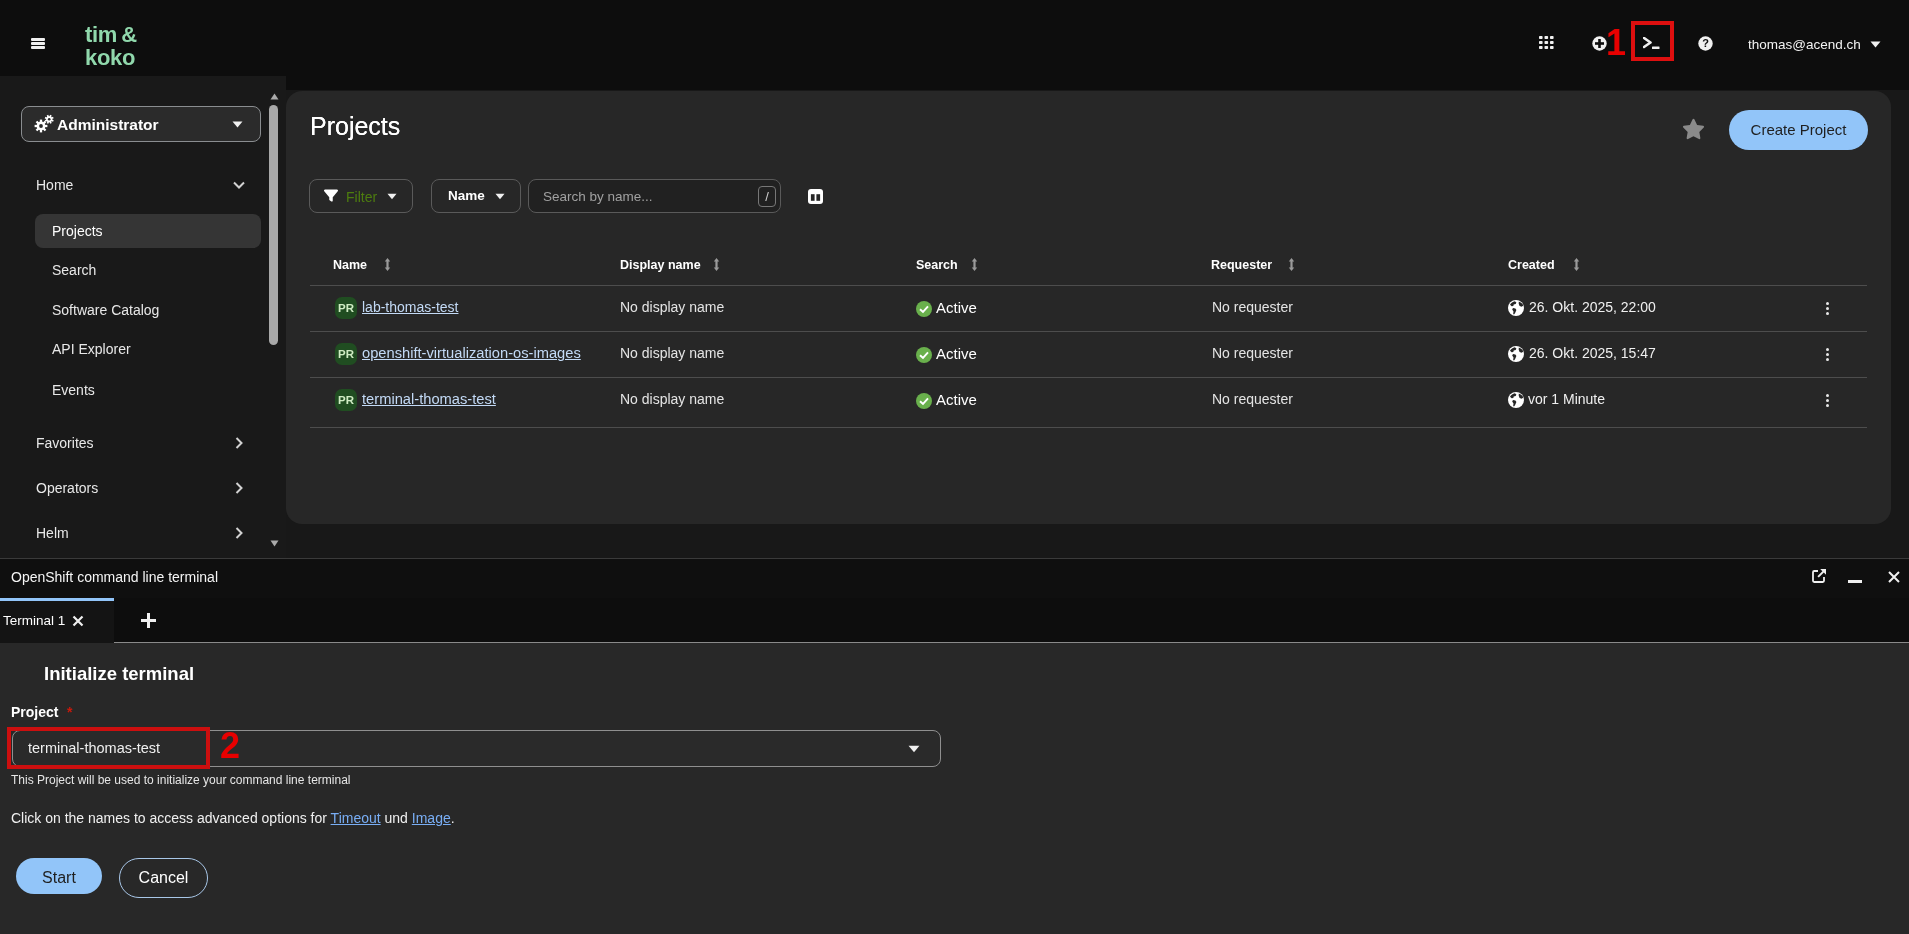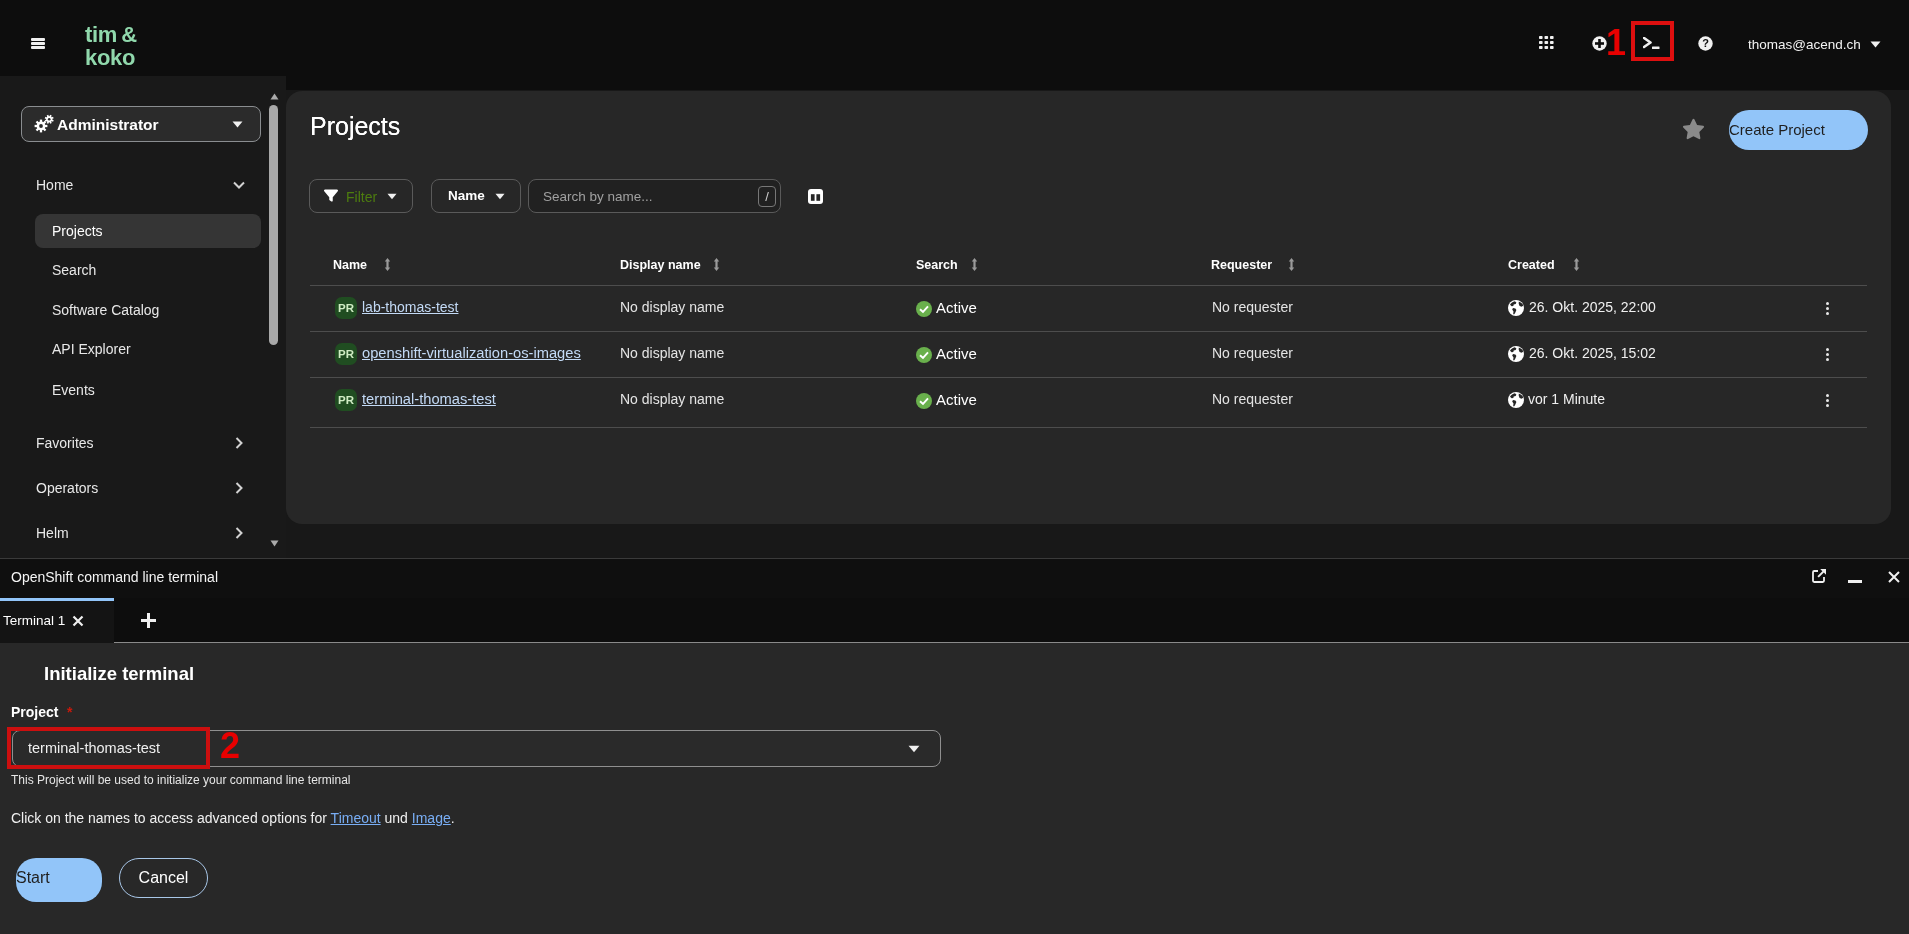--- a/index.html
+++ b/index.html
@@ -129,7 +129,7 @@
   <path fill="#8a8a8a" d="M287.9 0c9.2 0 17.6 5.2 21.6 13.5l68.6 141.3 153.2 22.6c9 1.3 16.5 7.6 19.3 16.3s.5 18.1-5.9 24.5L433.6 328.4l26.2 155.6c1.5 9-2.2 18.1-9.7 23.5s-17.3 6-25.3 1.7l-137-73.2L151 509.1c-8.1 4.3-17.9 3.7-25.3-1.7s-11.2-14.5-9.7-23.5l26.2-155.6L31.1 218.2c-6.5-6.4-8.7-15.9-5.9-24.5s10.3-14.9 19.3-16.3l153.2-22.6L266.3 13.5C270.4 5.2 278.7 0 287.9 0z"></path>
 </svg>
 
-<div class="abs txt" style="left:1729px;top:110px;width:139px;height:40px;background:#92c5f9;border-radius:20px;color:#1f1f1f;font-size:15px;line-height:40px;">Create Project</div>
+<div class="abs txt" style="left:1729px;top:110px;width:139px;height:40px;background:#92c5f9;border-radius:20px;color:#1f1f1f;font-size:15px;text-align:center;line-height:40px;">Create Project</div>
 
 <div class="abs" style="left:309px;top:179px;width:104px;height:34px;border:1px solid #5a5a5a;border-radius:8px;"></div>
 <svg class="abs" style="left:324px;top:188px;" width="14" height="15" viewBox="0 0 512 512">

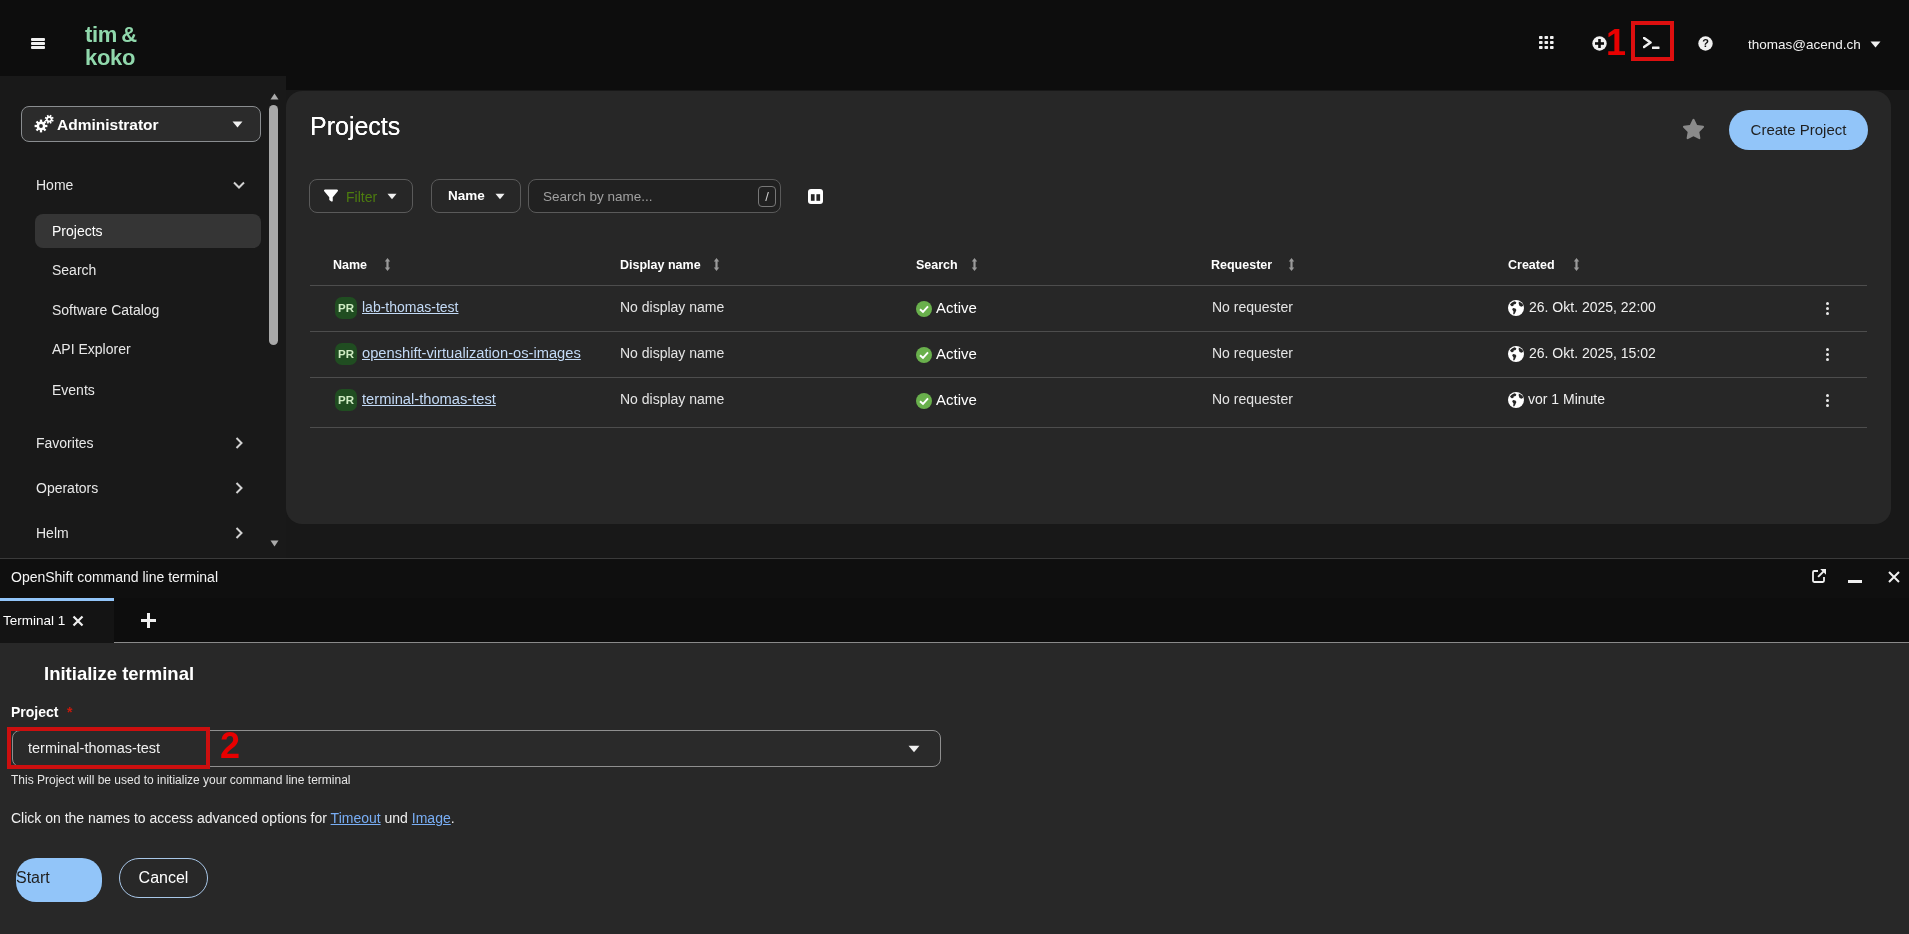--- a/index.html
+++ b/index.html
@@ -211,7 +211,7 @@
 <svg class="abs" style="left:1508px;top:346px;" width="16" height="16" viewBox="0 0 16 16">
     <use href="#globeic"></use>
   </svg>
-<div class="abs txt" style="left:1529px;top:345px;color:#f0f0f0;font-size:14px;">26. Okt. 2025, 15:02</div>
+<div class="abs txt" style="left:1529px;top:345px;color:#f0f0f0;font-size:14px;">26. Okt. 2025, 15:47</div>
 <div class="abs" style="left:1826px;top:348px;width:3px;height:3px;background:#e8e8e8;border-radius:50%;"></div>
 <div class="abs" style="left:1826px;top:353px;width:3px;height:3px;background:#e8e8e8;border-radius:50%;"></div>
 <div class="abs" style="left:1826px;top:358px;width:3px;height:3px;background:#e8e8e8;border-radius:50%;"></div>

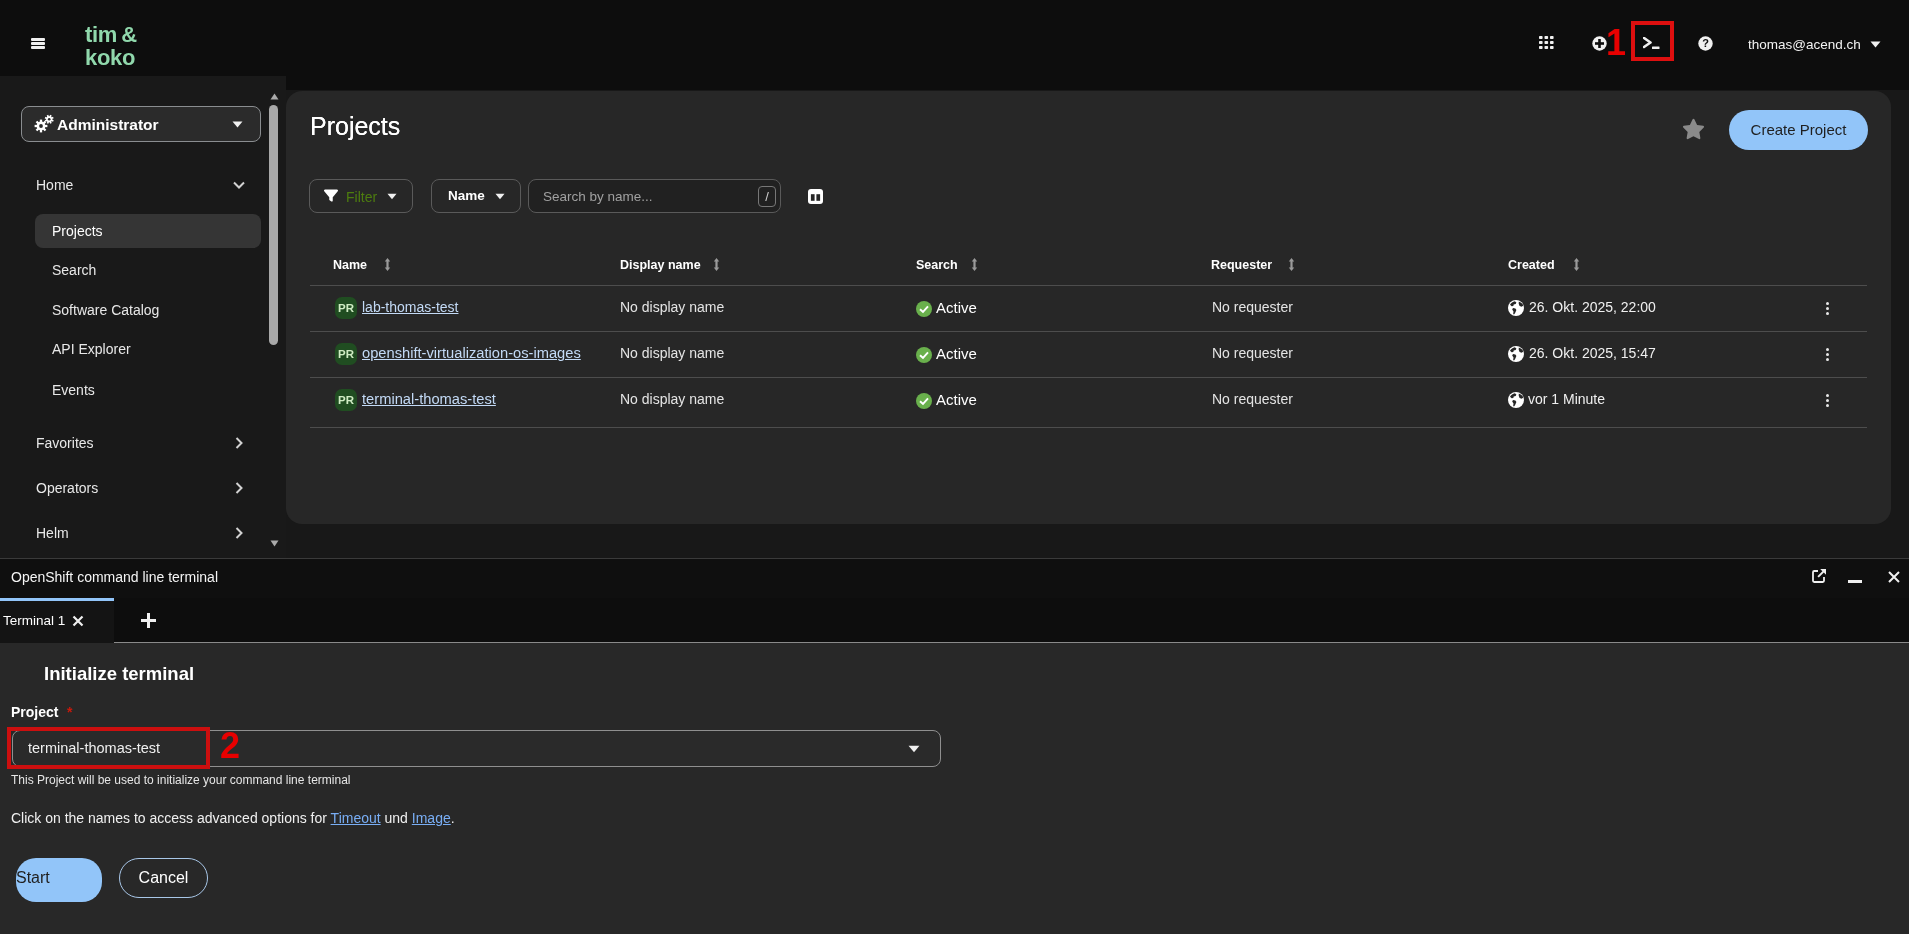--- a/index.html
+++ b/index.html
@@ -276,7 +276,7 @@
 
 <div class="abs txt" style="left:11px;top:810px;color:#f0f0f0;font-size:14px;">Click on the names to access advanced options for <span style="color:#79aef5;text-decoration:underline;">Timeout</span> und <span style="color:#79aef5;text-decoration:underline;">Image</span>.</div>
 
-<div class="abs txt" style="left:16px;top:858px;width:86px;height:44px;background:#92c5f9;border-radius:20px;color:#1f1f1f;font-size:16px;line-height:40px;">Start</div>
+<div class="abs txt" style="left:16px;top:858px;width:86px;height:36px;background:#92c5f9;border-radius:20px;color:#1f1f1f;font-size:16px;text-align:center;line-height:40px;">Start</div>
 <div class="abs txt" style="left:119px;top:858px;width:89px;height:40px;border:1px solid #a8c7e8;border-radius:20px;color:#ffffff;font-size:16px;text-align:center;line-height:38px;">Cancel</div>
 
 <svg width="0" height="0" style="position:absolute;">

